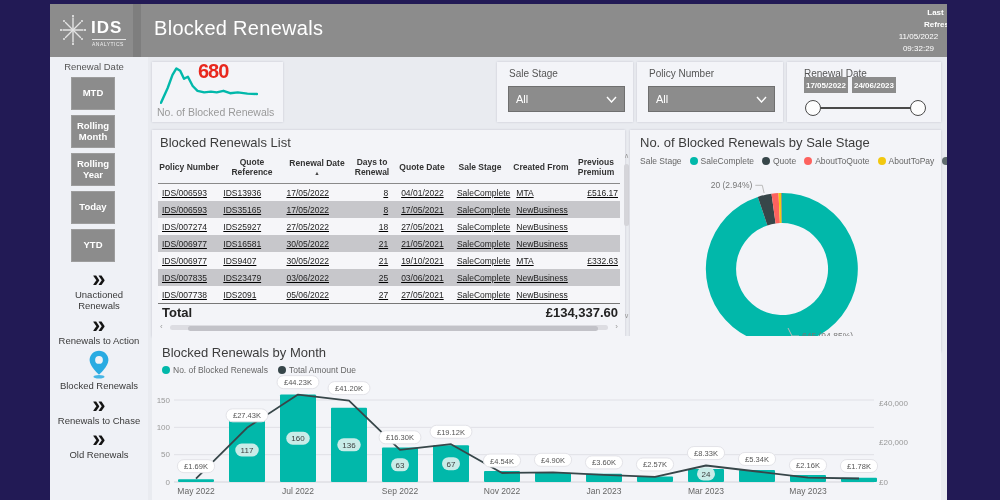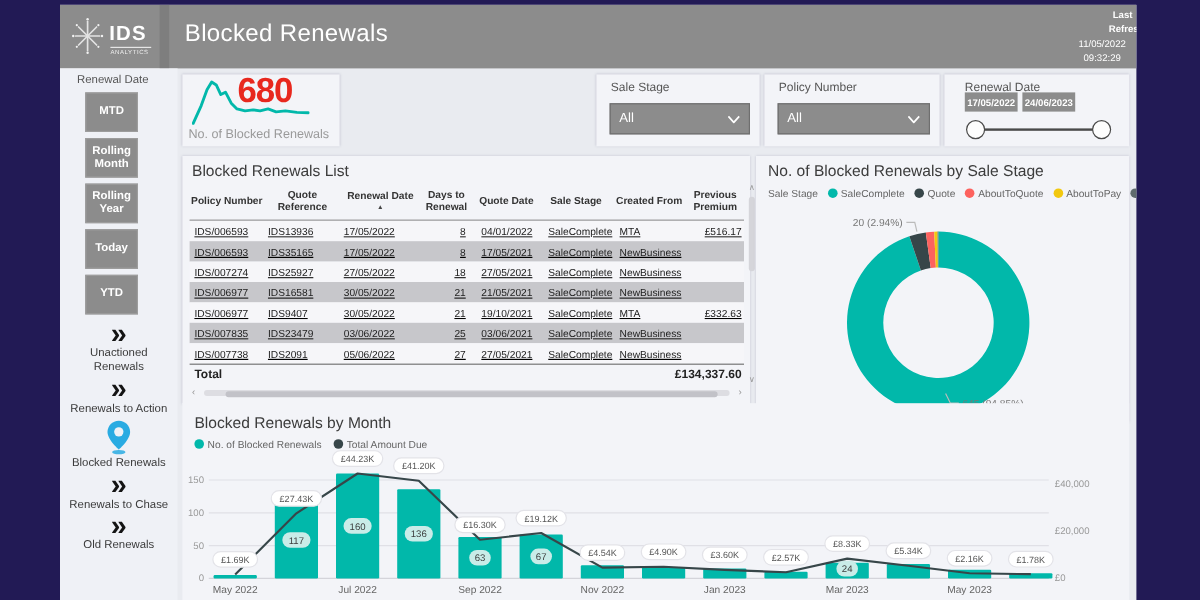--- a/index.html
+++ b/index.html
@@ -37,7 +37,7 @@
 
   
   .kpi-card{left:102px;top:58px;width:131px;height:60px;}
-  .kpi-value{position:absolute;left:46px;top:-2px;font-size:29px;font-weight:bold;color:#e8281e;letter-spacing:-1px;}
+  .kpi-value{position:absolute;left:46px;top:-2px;font-size:20px;font-weight:bold;color:#e8281e;letter-spacing:-1px;}
   .kpi-label{position:absolute;left:5px;top:44px;width:126px;font-size:10.5px;color:#9a9a9a;}
   .kpi-spark{position:absolute;left:8px;top:3px;}
 

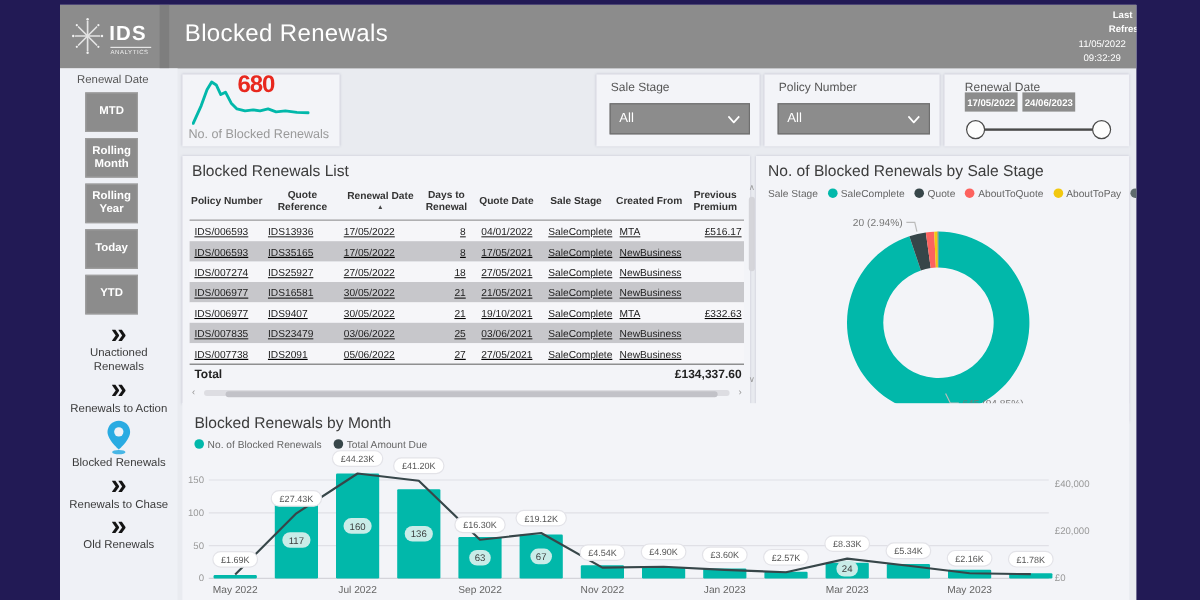--- a/index.html
+++ b/index.html
@@ -74,7 +74,7 @@
   .td.right{text-align:right;padding-left:0;padding-right:9px;}
   .td.money{text-align:right;padding-left:0;padding-right:2px;}
   .col0{width:62px;}.col1{width:64px;}.col2{width:66px;}.col3{width:44px;}.col4{width:56px;}.col5{width:60px;}.col6{width:62px;}.col7{width:48px;}
-  .total-row{position:absolute;left:6px;top:173px;width:462px;height:17px;border-top:1px solid #777;display:flex;justify-content:space-between;align-items:center;font-size:10px;font-weight:bold;color:#222;}
+  .total-row{position:absolute;left:6px;top:173px;width:462px;height:17px;border-top:1px solid #777;display:flex;justify-content:space-between;align-items:center;font-size:13px;font-weight:bold;color:#222;}
   .total-label{padding-left:4px;} .total-value{padding-right:2px;}
   .hscroll{position:absolute;left:6px;top:194px;width:462px;height:8px;}
   .hs-arrow{position:absolute;top:-2px;font-size:8px;color:#999;}

